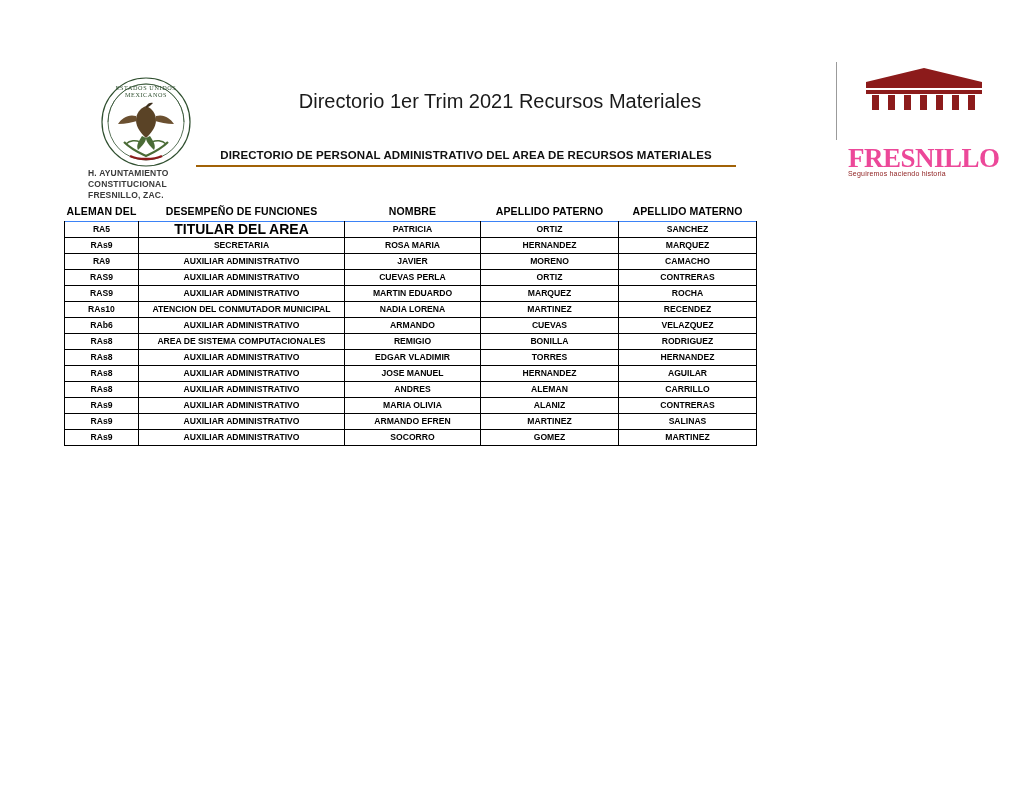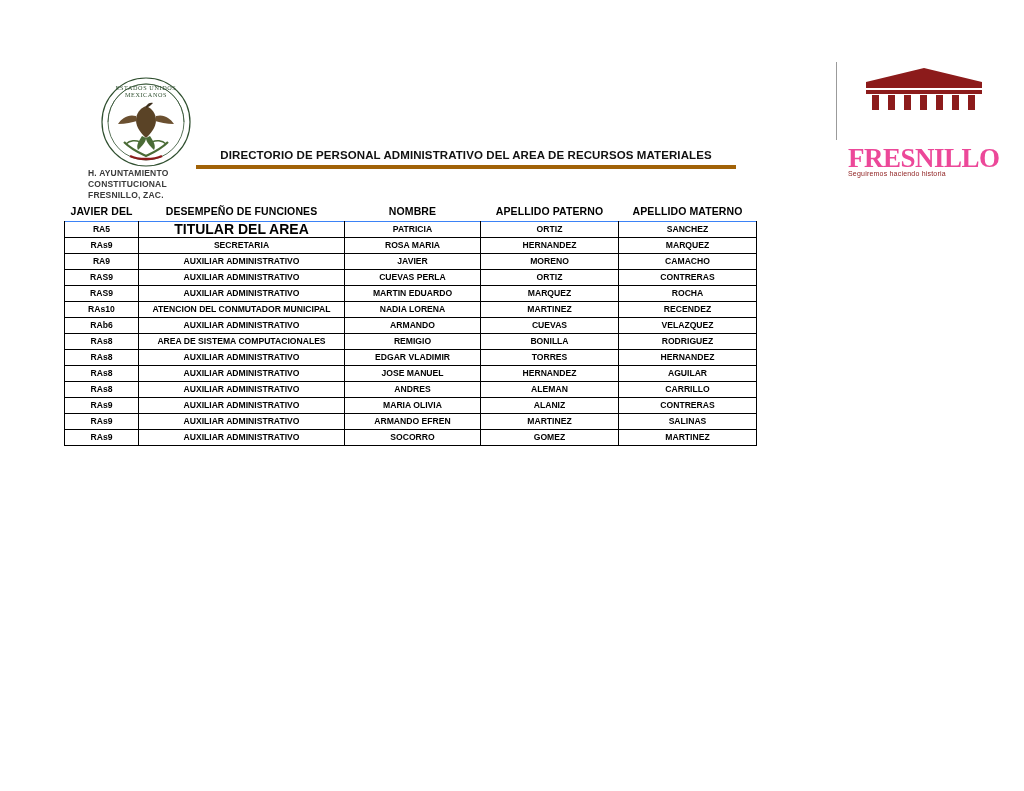--- a/index.html
+++ b/index.html
@@ -221,6 +221,7 @@
       <div>FRESNILLO, ZAC.</div>
     </div>
 
+    <div class="doc-title">Directorio 1er Trim 2021 Recursos Materiales</div>
 
     <div class="subtitle-wrap">
       <span class="subtitle">DIRECTORIO DE PERSONAL ADMINISTRATIVO DEL AREA DE RECURSOS MATERIALES</span>

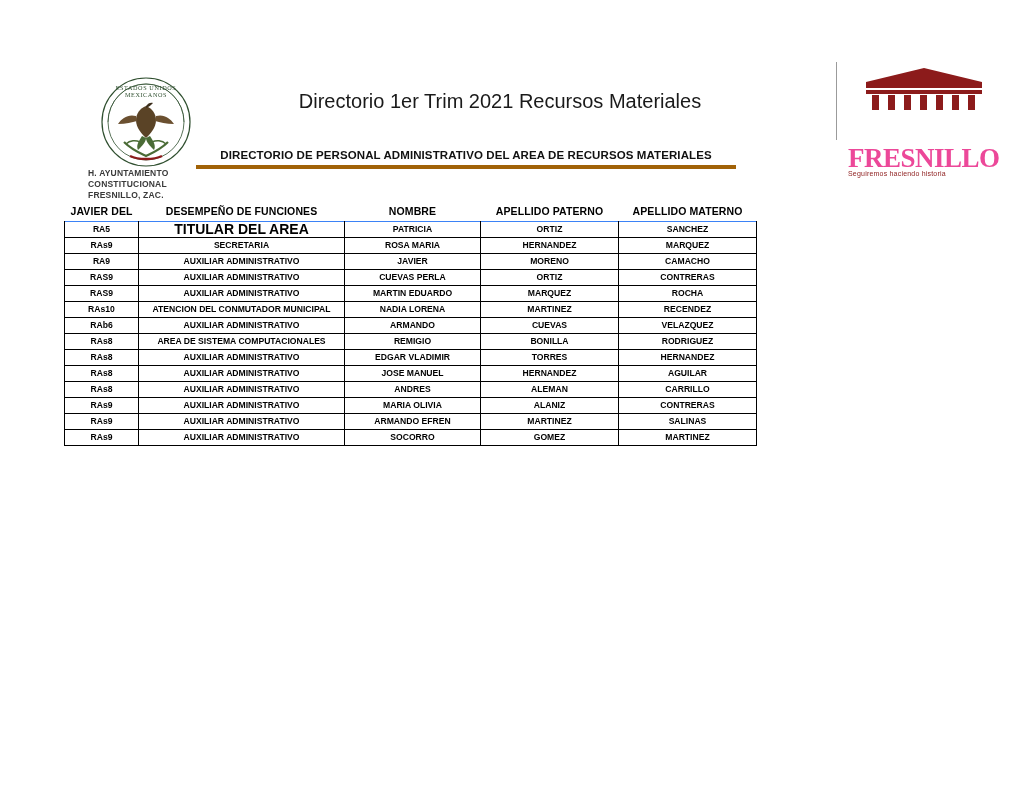--- a/index.html
+++ b/index.html
@@ -66,7 +66,7 @@
     top: 145px;
     width: 540px;
     text-align: center;
-    border-bottom: 4px solid #a16207;
+    border-bottom: 2px solid #a16207;
     padding-bottom: 2px;
   }
   .subtitle {

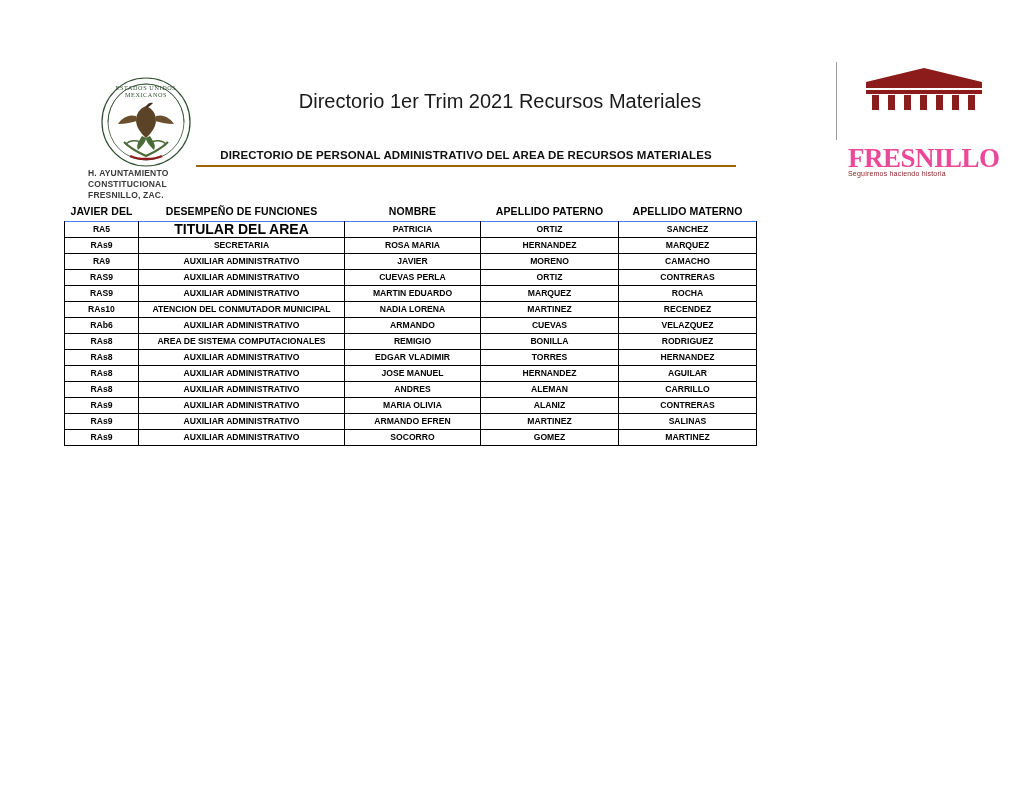--- a/index.html
+++ b/index.html
@@ -260,7 +260,7 @@
       </colgroup>
       <thead>
         <tr>
-          <th>JAVIER DEL</th>
+          <th>ALEMAN DEL</th>
           <th>DESEMPEÑO DE FUNCIONES</th>
           <th>NOMBRE</th>
           <th>APELLIDO PATERNO</th>

